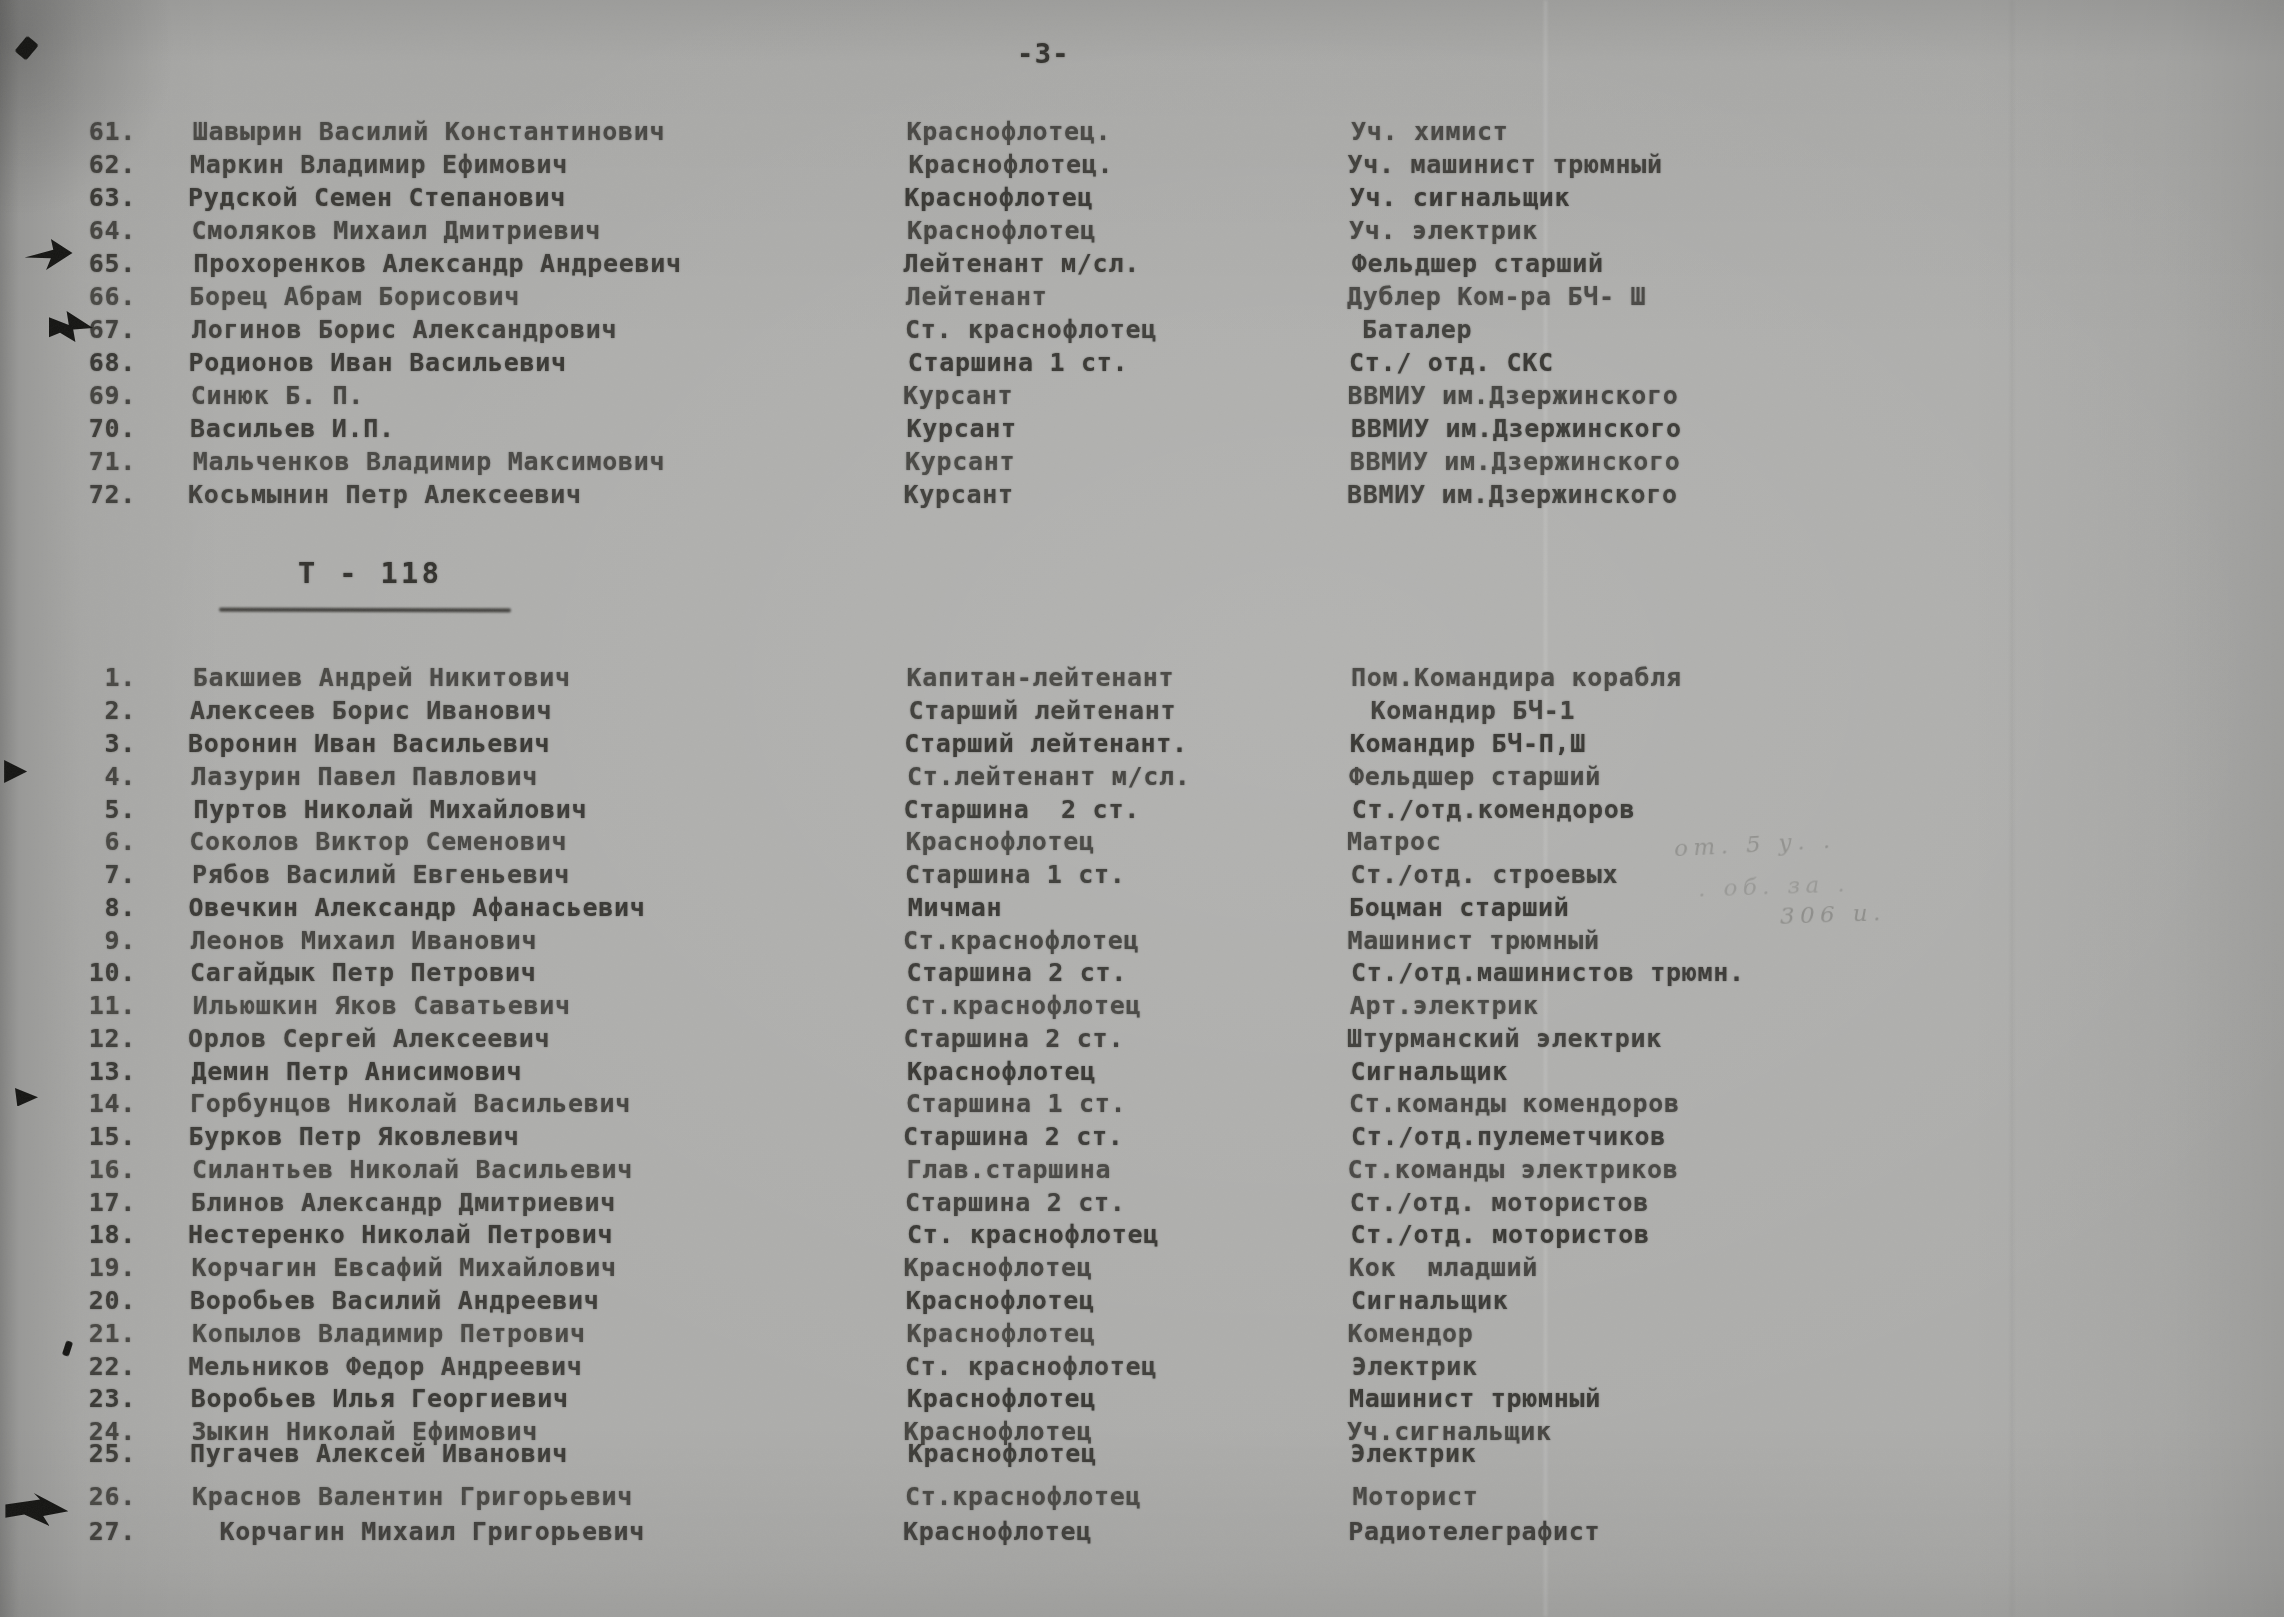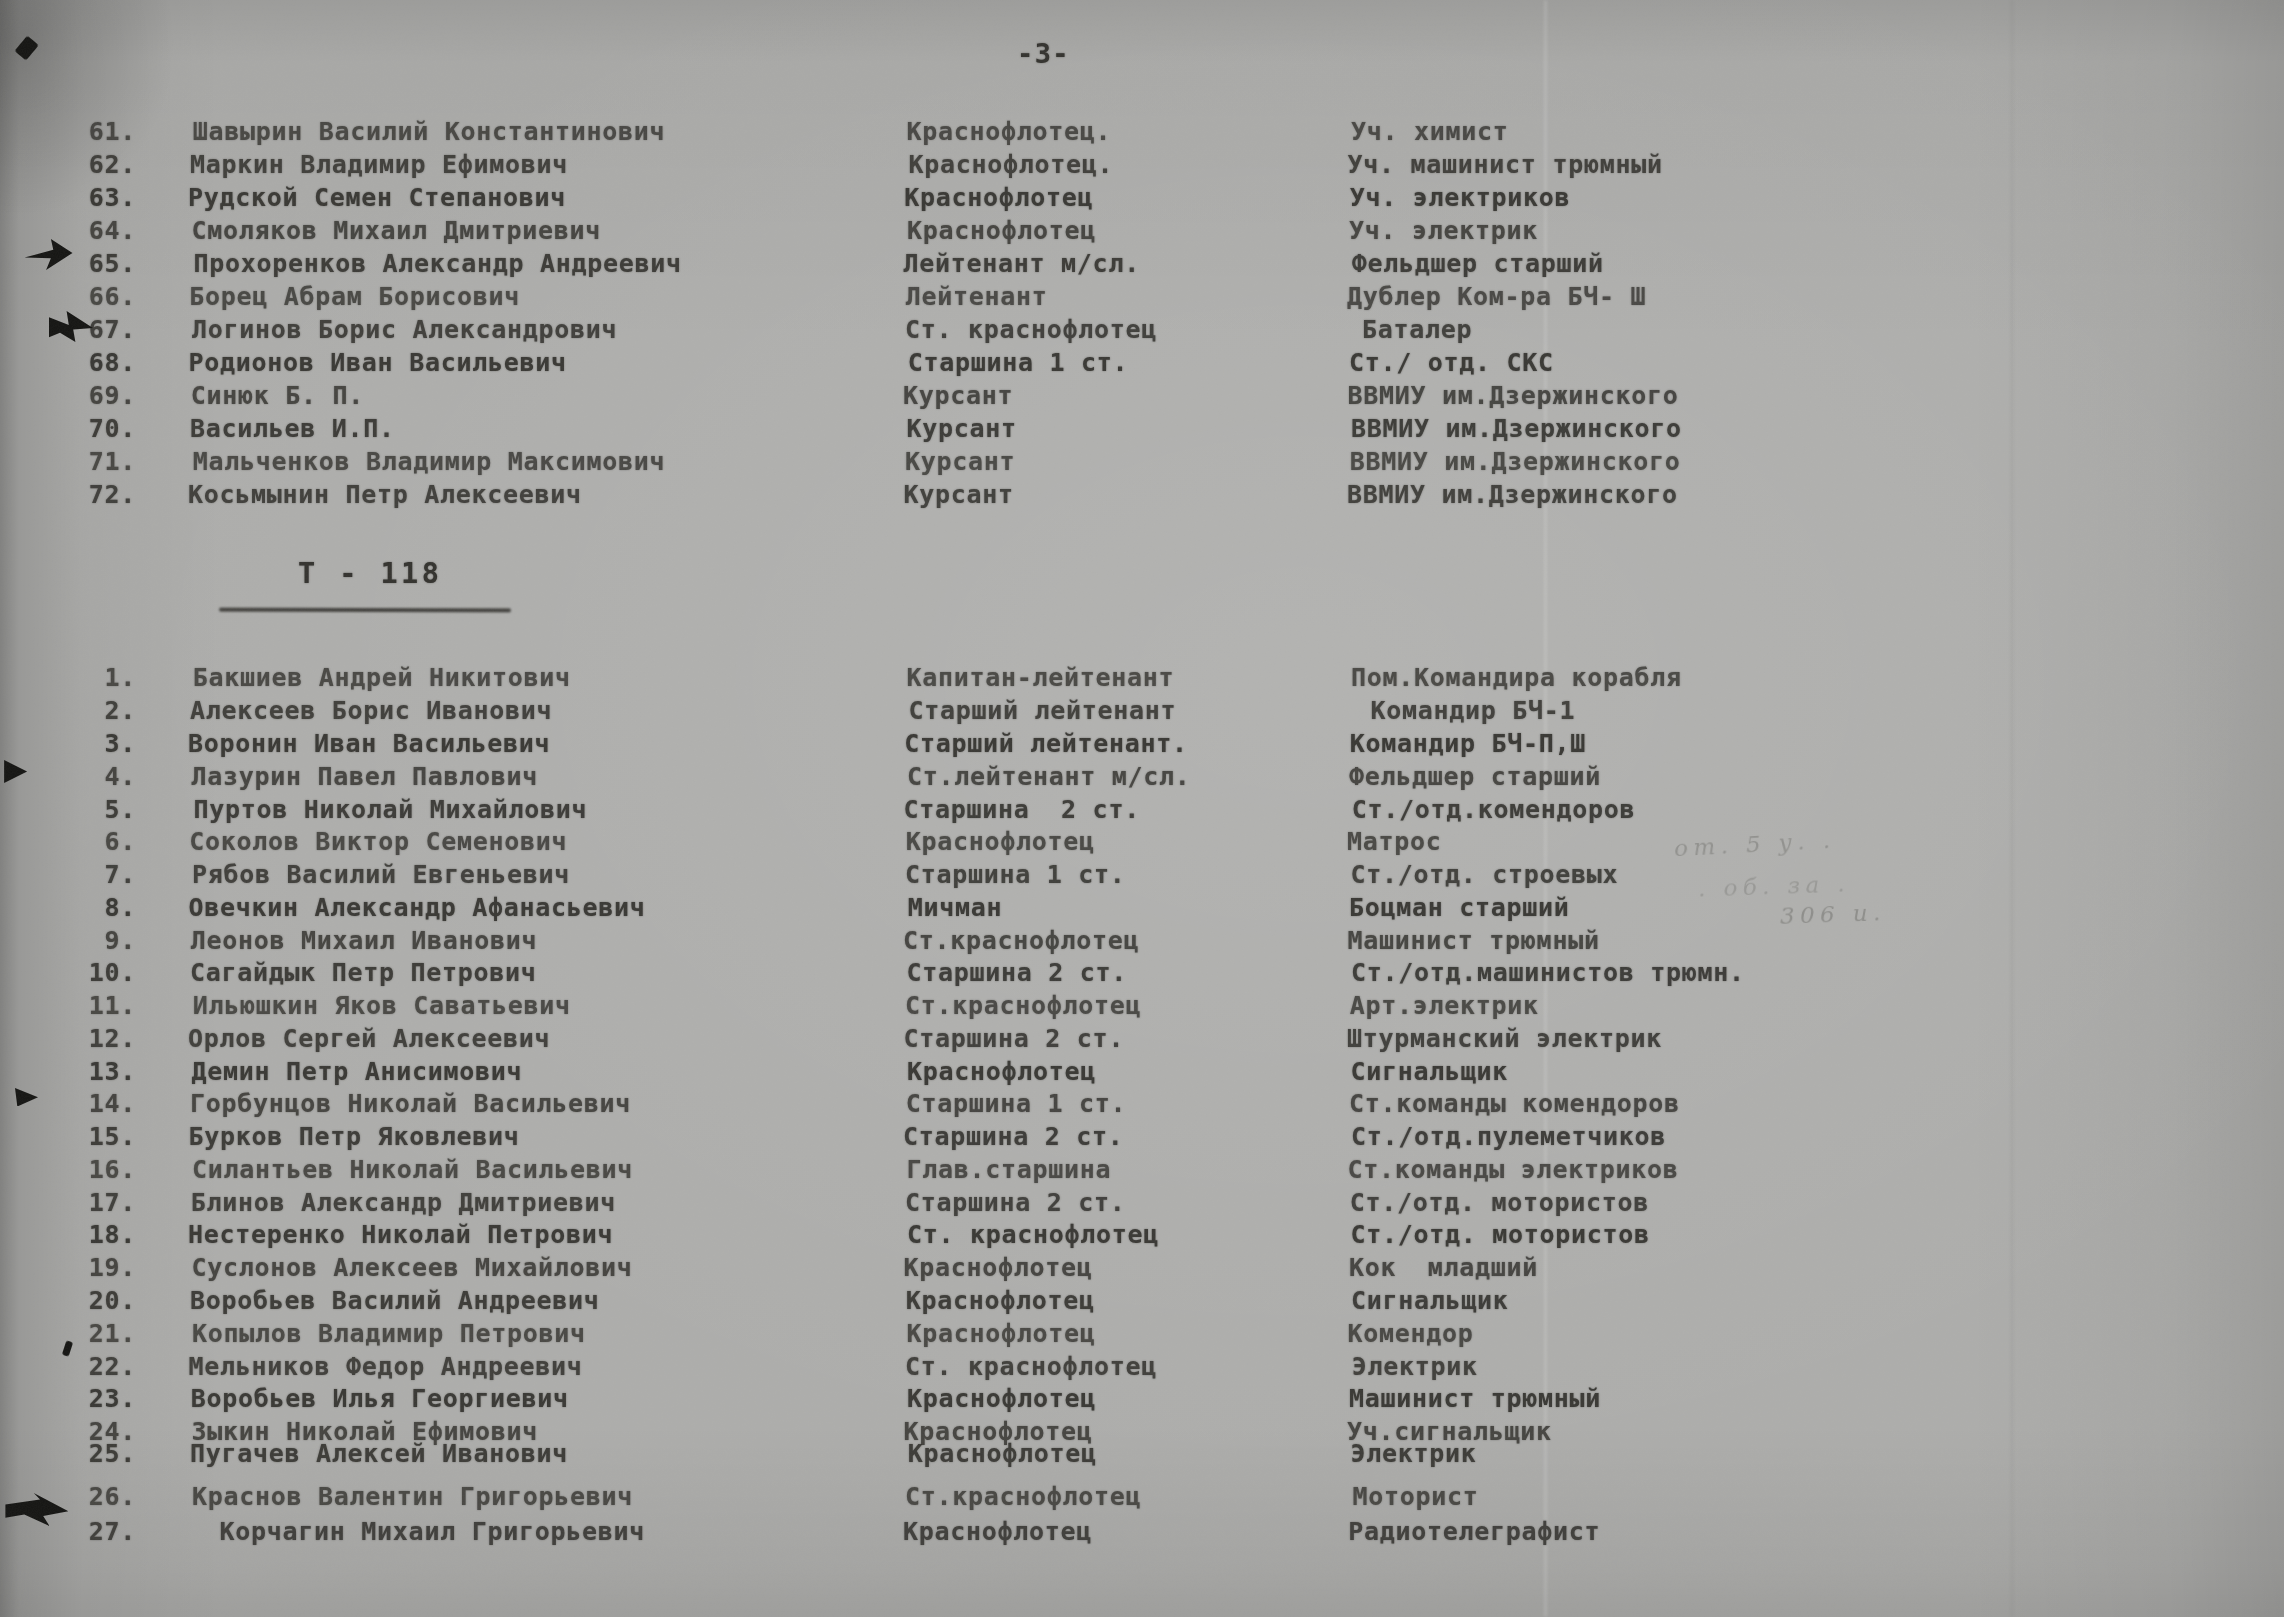--- a/index.html
+++ b/index.html
@@ -65,7 +65,7 @@
   <div id="list1">
       <div class="row typed" style="top: 117px; opacity: 0.82;"><span class="c-num">61.</span><span class="c-name" style="margin-left: 2.7px;">Шавырин Василий Константинович</span><span class="c-rank" style="margin-left: 1.4px;">Краснофлотец.</span><span class="c-pos" style="margin-left: 2px;">Уч. химист</span></div>
       <div class="row typed" style="top: 150px; opacity: 0.89;"><span class="c-num">62.</span><span class="c-name" style="margin-left: 0px;">Маркин Владимир Ефимович</span><span class="c-rank" style="margin-left: 3.4px;">Краснофлотец.</span><span class="c-pos" style="margin-left: -1.4px;">Уч. машинист трюмный</span></div>
-      <div class="row typed" style="top: 183px; opacity: 0.95;"><span class="c-num">63.</span><span class="c-name" style="margin-left: -2px;">Рудской Семен Степанович</span><span class="c-rank" style="margin-left: -0.7px;">Краснофлотец</span><span class="c-pos" style="margin-left: 0.7px;">Уч. электриков</span></div>
+      <div class="row typed" style="top: 183px; opacity: 0.95;"><span class="c-num">63.</span><span class="c-name" style="margin-left: -2px;">Рудской Семен Степанович</span><span class="c-rank" style="margin-left: -0.7px;">Краснофлотец</span><span class="c-pos" style="margin-left: 0.7px;">Уч. сигнальщик</span></div>
       <div class="row typed" style="top: 216px; opacity: 0.85;"><span class="c-num">64.</span><span class="c-name" style="margin-left: 1.4px;">Смоляков Михаил Дмитриевич</span><span class="c-rank" style="margin-left: 2px;">Краснофлотец</span><span class="c-pos" style="margin-left: 0px;">Уч. электрик</span></div>
       <div class="row typed" style="top: 249px; opacity: 0.92;"><span class="c-num">65.</span><span class="c-name" style="margin-left: 3.4px;">Прохоренков Александр Андреевич</span><span class="c-rank" style="margin-left: -1.4px;">Лейтенант м/сл.</span><span class="c-pos" style="margin-left: 2.7px;">Фельдшер старший</span></div>
       <div class="row typed" style="top: 282px; opacity: 0.82;"><span class="c-num">66.</span><span class="c-name" style="margin-left: -0.7px;">Борец Абрам Борисович</span><span class="c-rank" style="margin-left: 0.7px;">Лейтенант</span><span class="c-pos" style="margin-left: -2px;">Дублер Ком-ра БЧ- Ш</span></div>

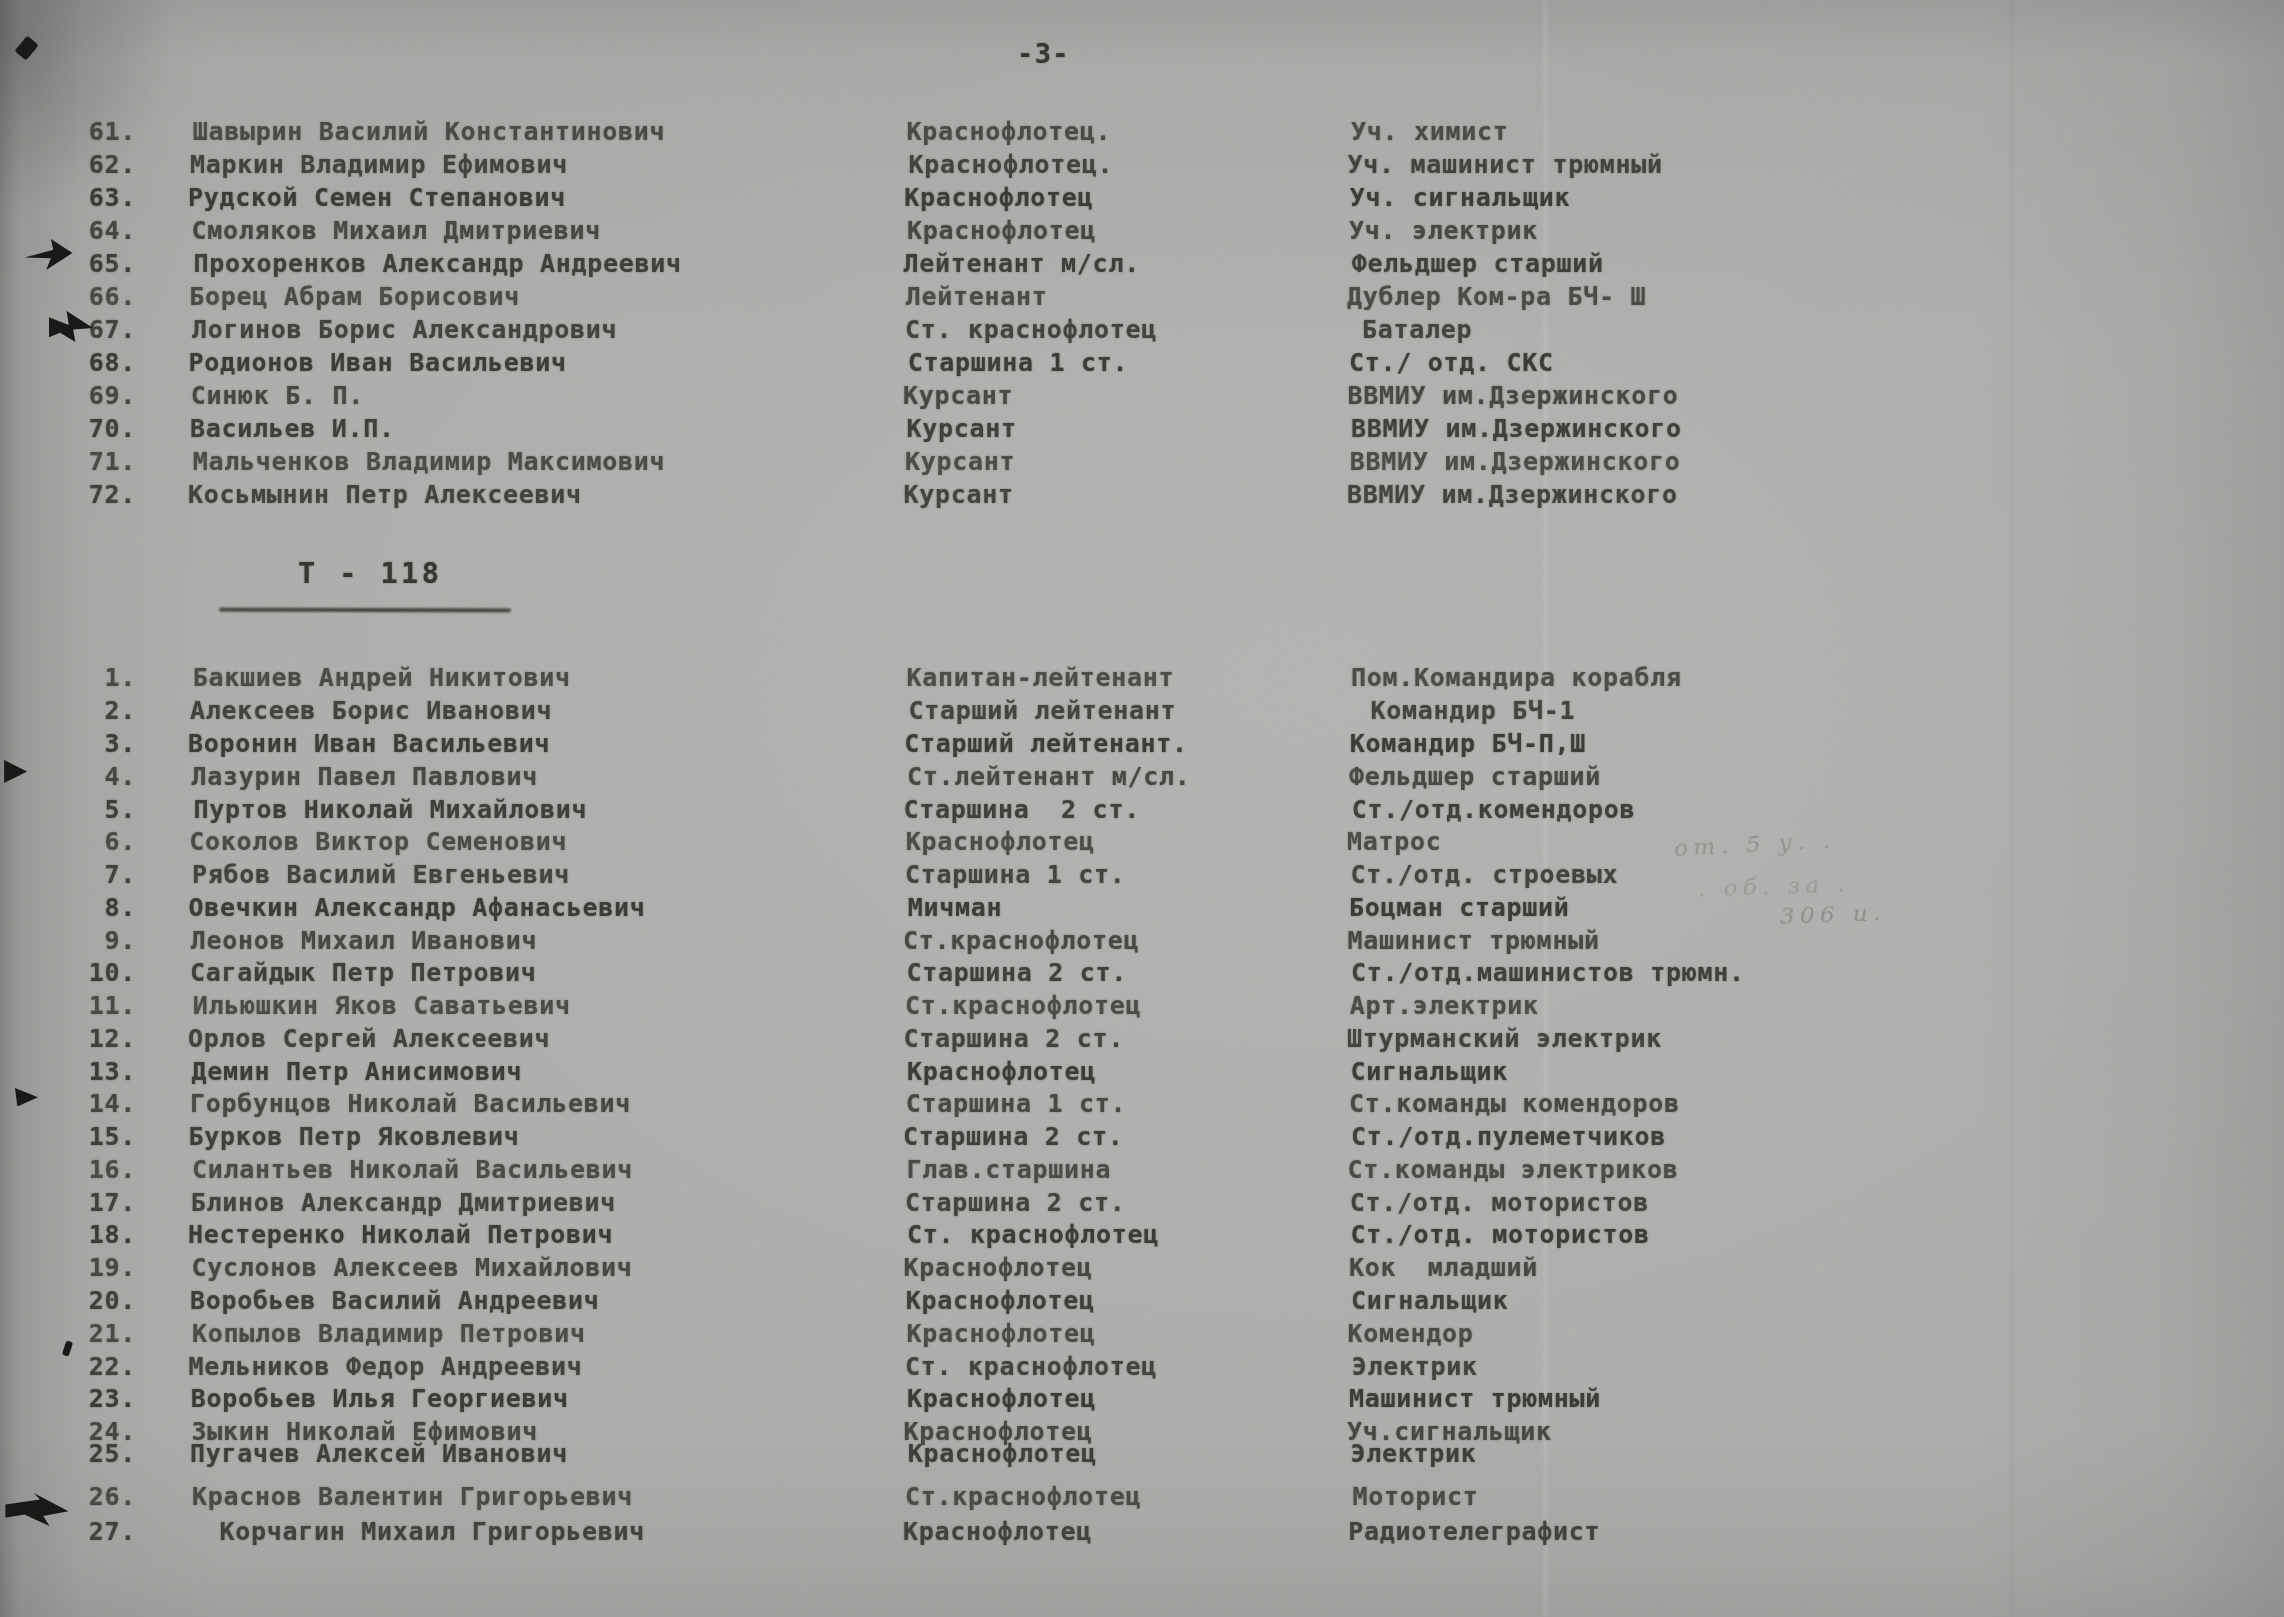--- a/index.html
+++ b/index.html
@@ -99,7 +99,7 @@
       <div class="row typed" style="top: 1155px; opacity: 0.82;"><span class="c-num">16.</span><span class="c-name" style="margin-left: 2px;">Силантьев Николай Васильевич</span><span class="c-rank" style="margin-left: 1.4px;">Глав.старшина</span><span class="c-pos" style="margin-left: -1.4px;">Ст.команды электриков</span></div>
       <div class="row typed" style="top: 1188px; opacity: 0.89;"><span class="c-num">17.</span><span class="c-name" style="margin-left: 0.7px;">Блинов Александр Дмитриевич</span><span class="c-rank" style="margin-left: 0px;">Старшина 2 ст.</span><span class="c-pos" style="margin-left: 0.7px;">Ст./отд. мотористов</span></div>
       <div class="row typed" style="top: 1220px; opacity: 0.95;"><span class="c-num">18.</span><span class="c-name" style="margin-left: -2px;">Нестеренко Николай Петрович</span><span class="c-rank" style="margin-left: 2px;">Ст. краснофлотец</span><span class="c-pos" style="margin-left: 1.4px;">Ст./отд. мотористов</span></div>
-      <div class="row typed" style="top: 1253px; opacity: 0.85;"><span class="c-num">19.</span><span class="c-name" style="margin-left: 1.4px;">Суслонов Алексеев Михайлович</span><span class="c-rank" style="margin-left: -1.4px;">Краснофлотец</span><span class="c-pos" style="margin-left: 0px;">Кок  младший</span></div>
+      <div class="row typed" style="top: 1253px; opacity: 0.85;"><span class="c-num">19.</span><span class="c-name" style="margin-left: 1.4px;">Корчагин Евсафий Михайлович</span><span class="c-rank" style="margin-left: -1.4px;">Краснофлотец</span><span class="c-pos" style="margin-left: 0px;">Кок  младший</span></div>
       <div class="row typed" style="top: 1286px; opacity: 0.92;"><span class="c-num">20.</span><span class="c-name" style="margin-left: 0px;">Воробьев Василий Андреевич</span><span class="c-rank" style="margin-left: 0.7px;">Краснофлотец</span><span class="c-pos" style="margin-left: 2px;">Сигнальщик</span></div>
       <div class="row typed" style="top: 1319px; opacity: 0.82;"><span class="c-num">21.</span><span class="c-name" style="margin-left: 2px;">Копылов Владимир Петрович</span><span class="c-rank" style="margin-left: 1.4px;">Краснофлотец</span><span class="c-pos" style="margin-left: -1.4px;">Комендор</span></div>
       <div class="row typed" style="top: 1352px; opacity: 0.89;"><span class="c-num">22.</span><span class="c-name" style="margin-left: -1.4px;">Мельников Федор Андреевич</span><span class="c-rank" style="margin-left: 0px;">Ст. краснофлотец</span><span class="c-pos" style="margin-left: 2.7px;">Электрик</span></div>

